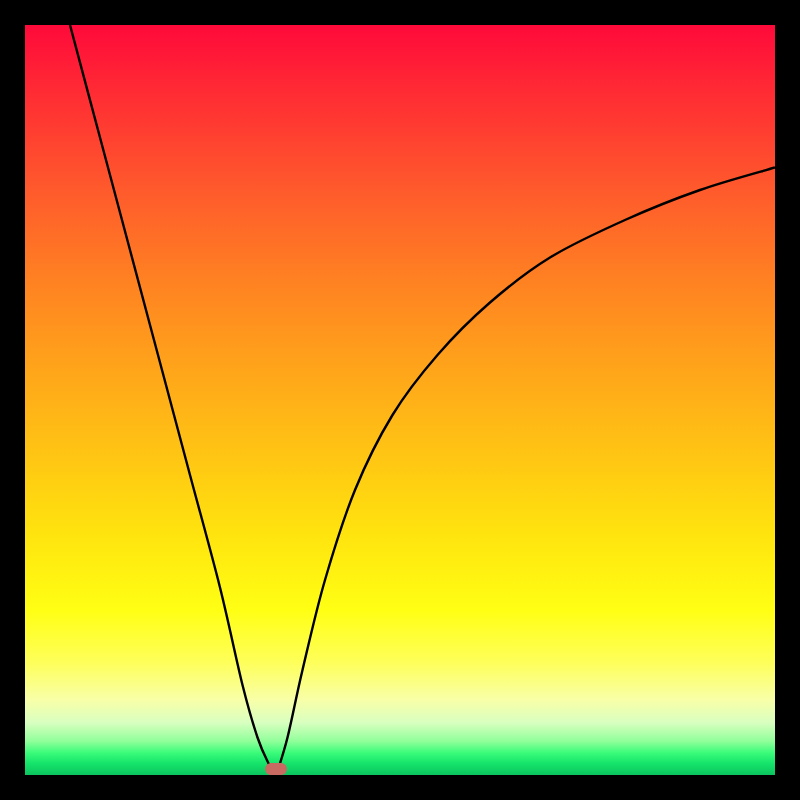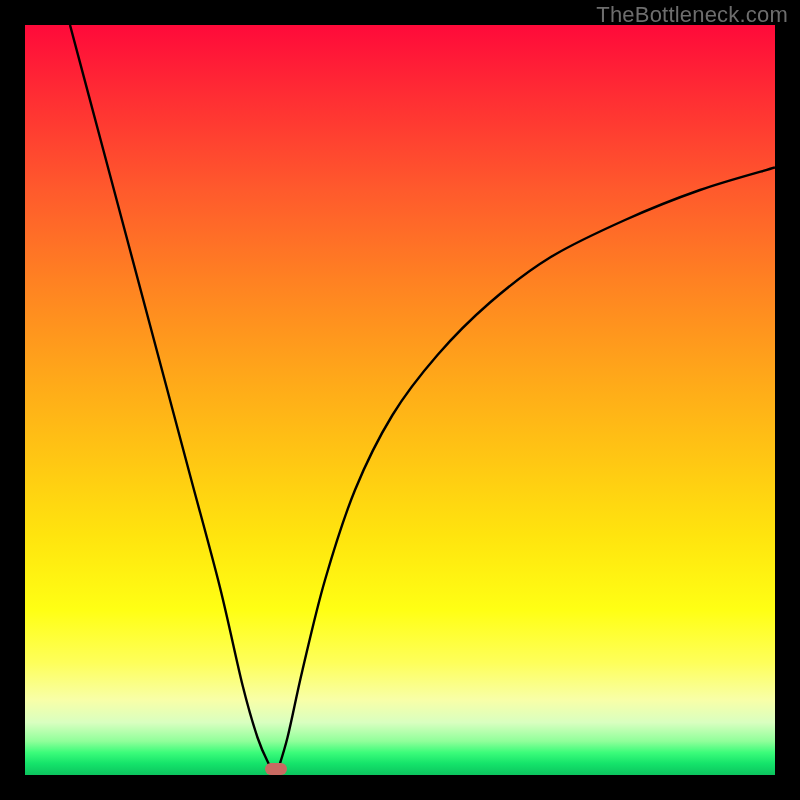--- a/index.html
+++ b/index.html
@@ -77,7 +77,6 @@
 
 <div class="frame">
 
-  <div class="watermark">TheBottleneck.com</div>
 
   <div class="plot">
     <div class="grad"></div>

